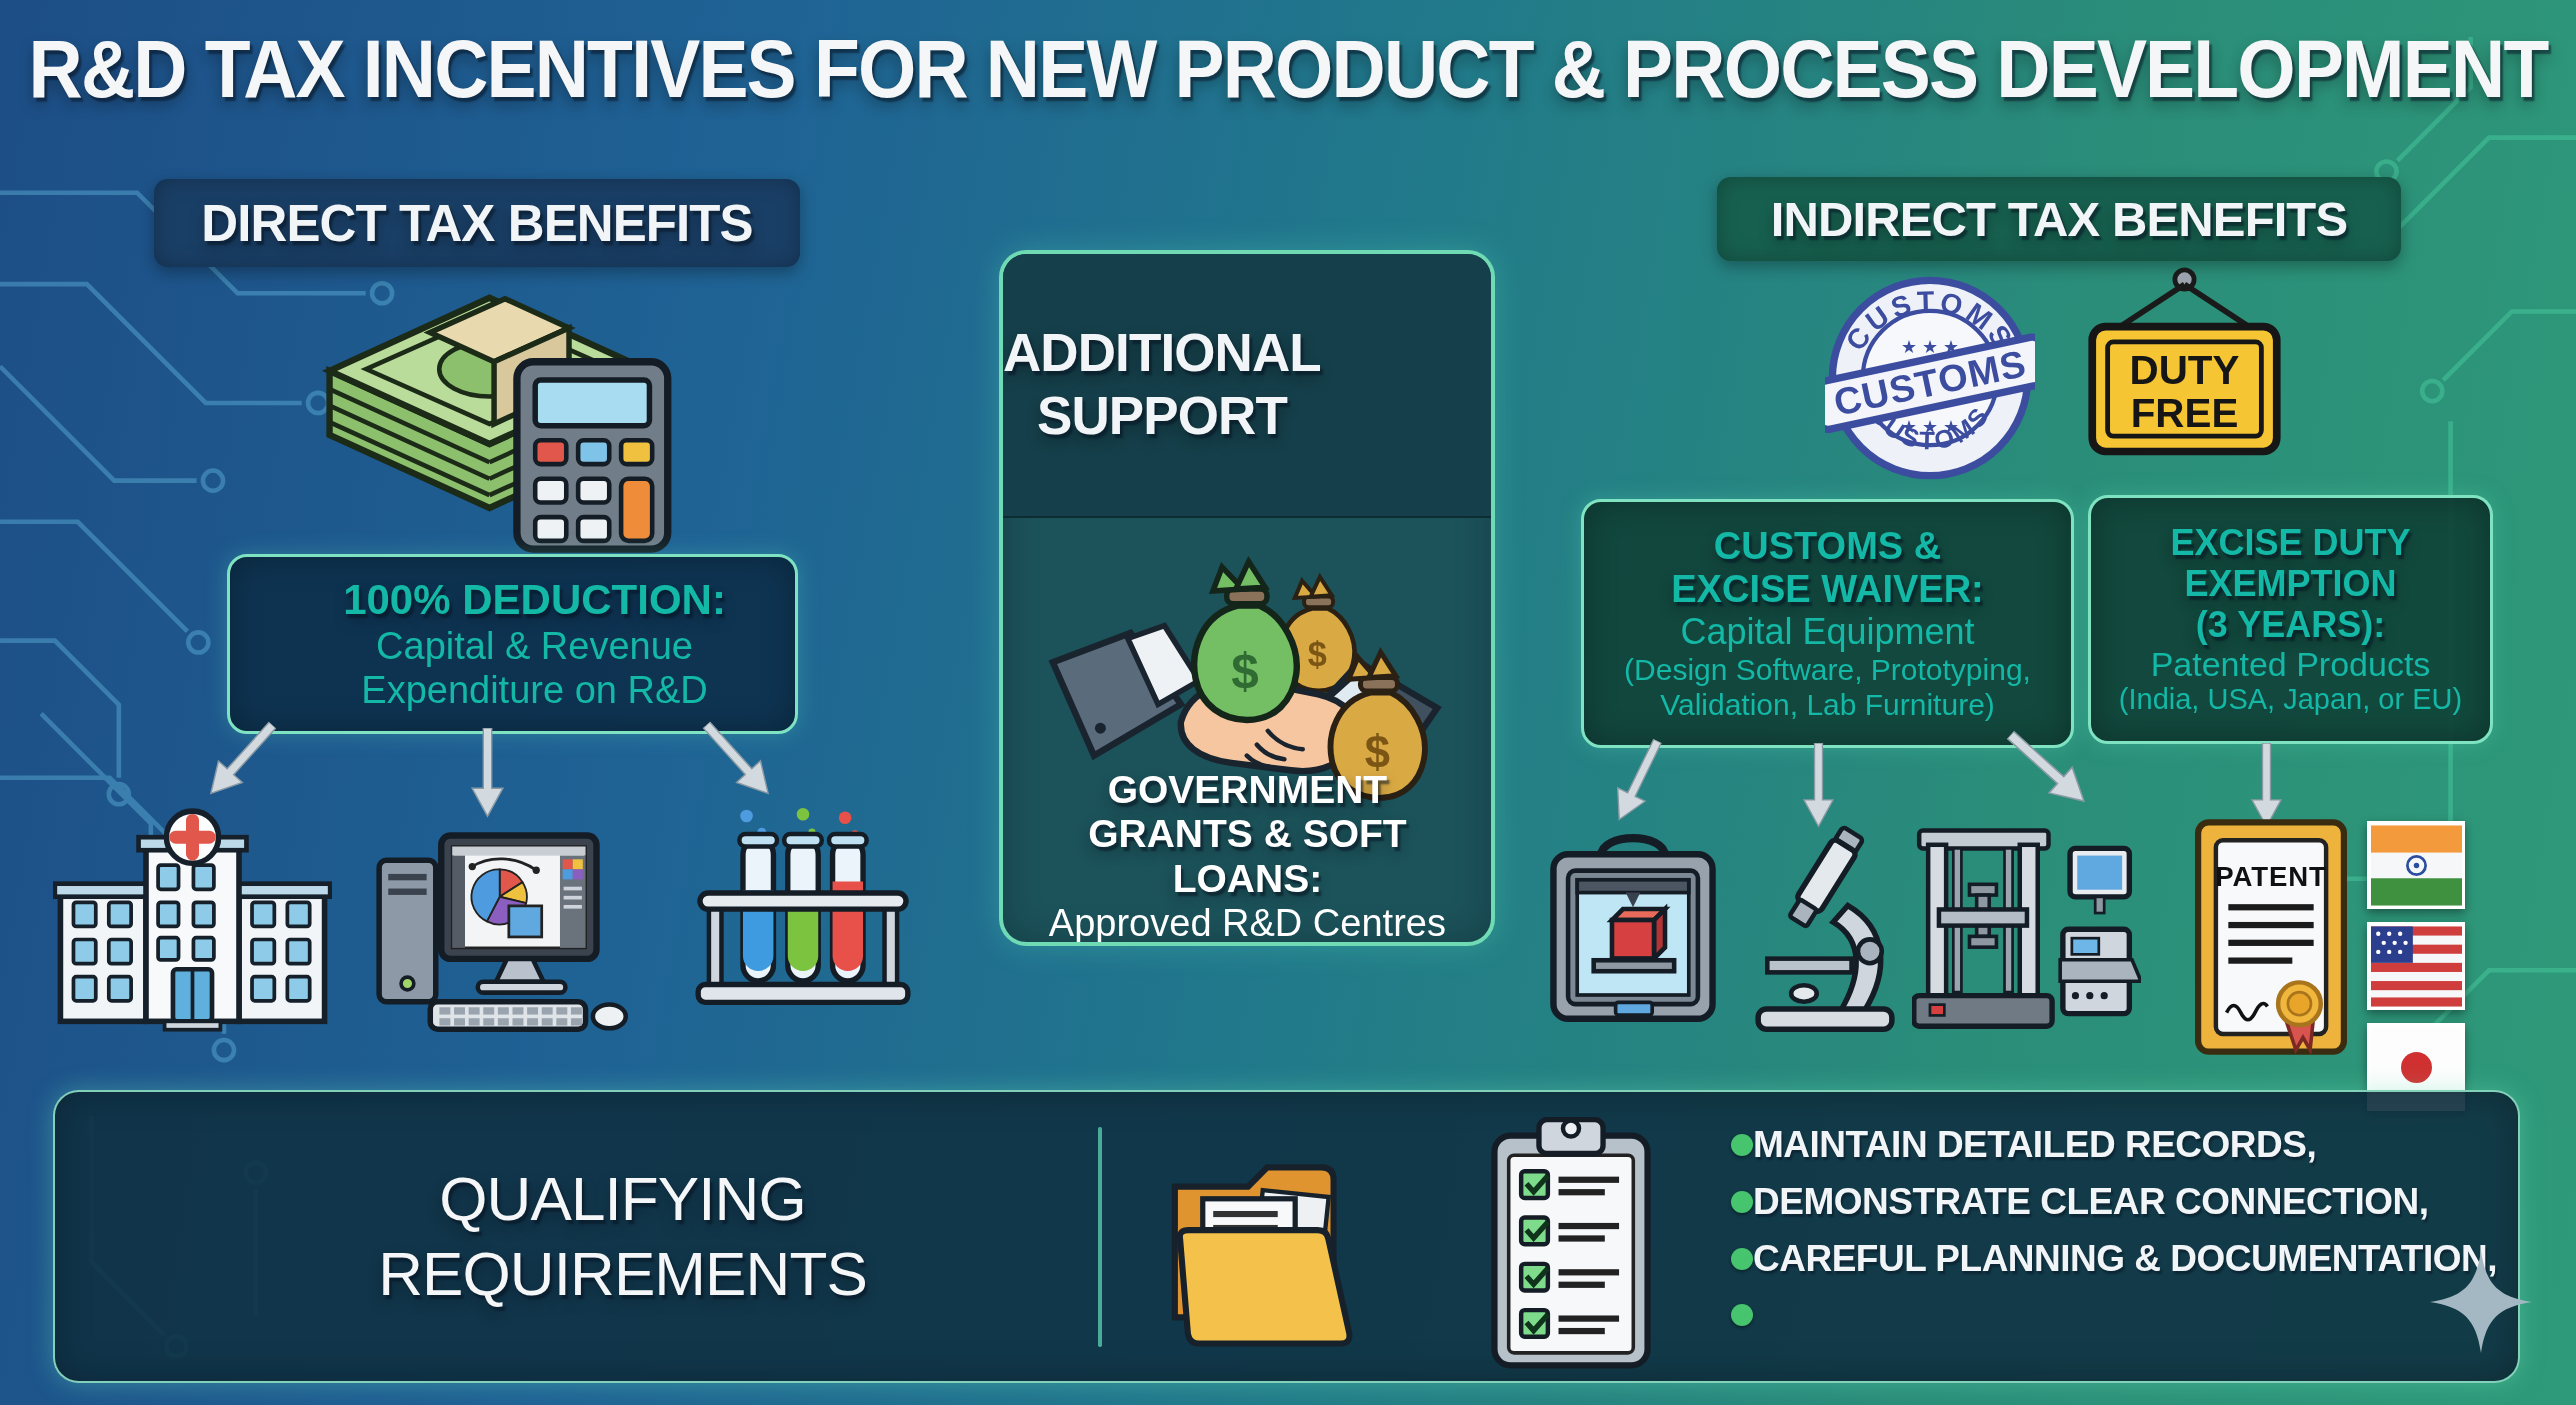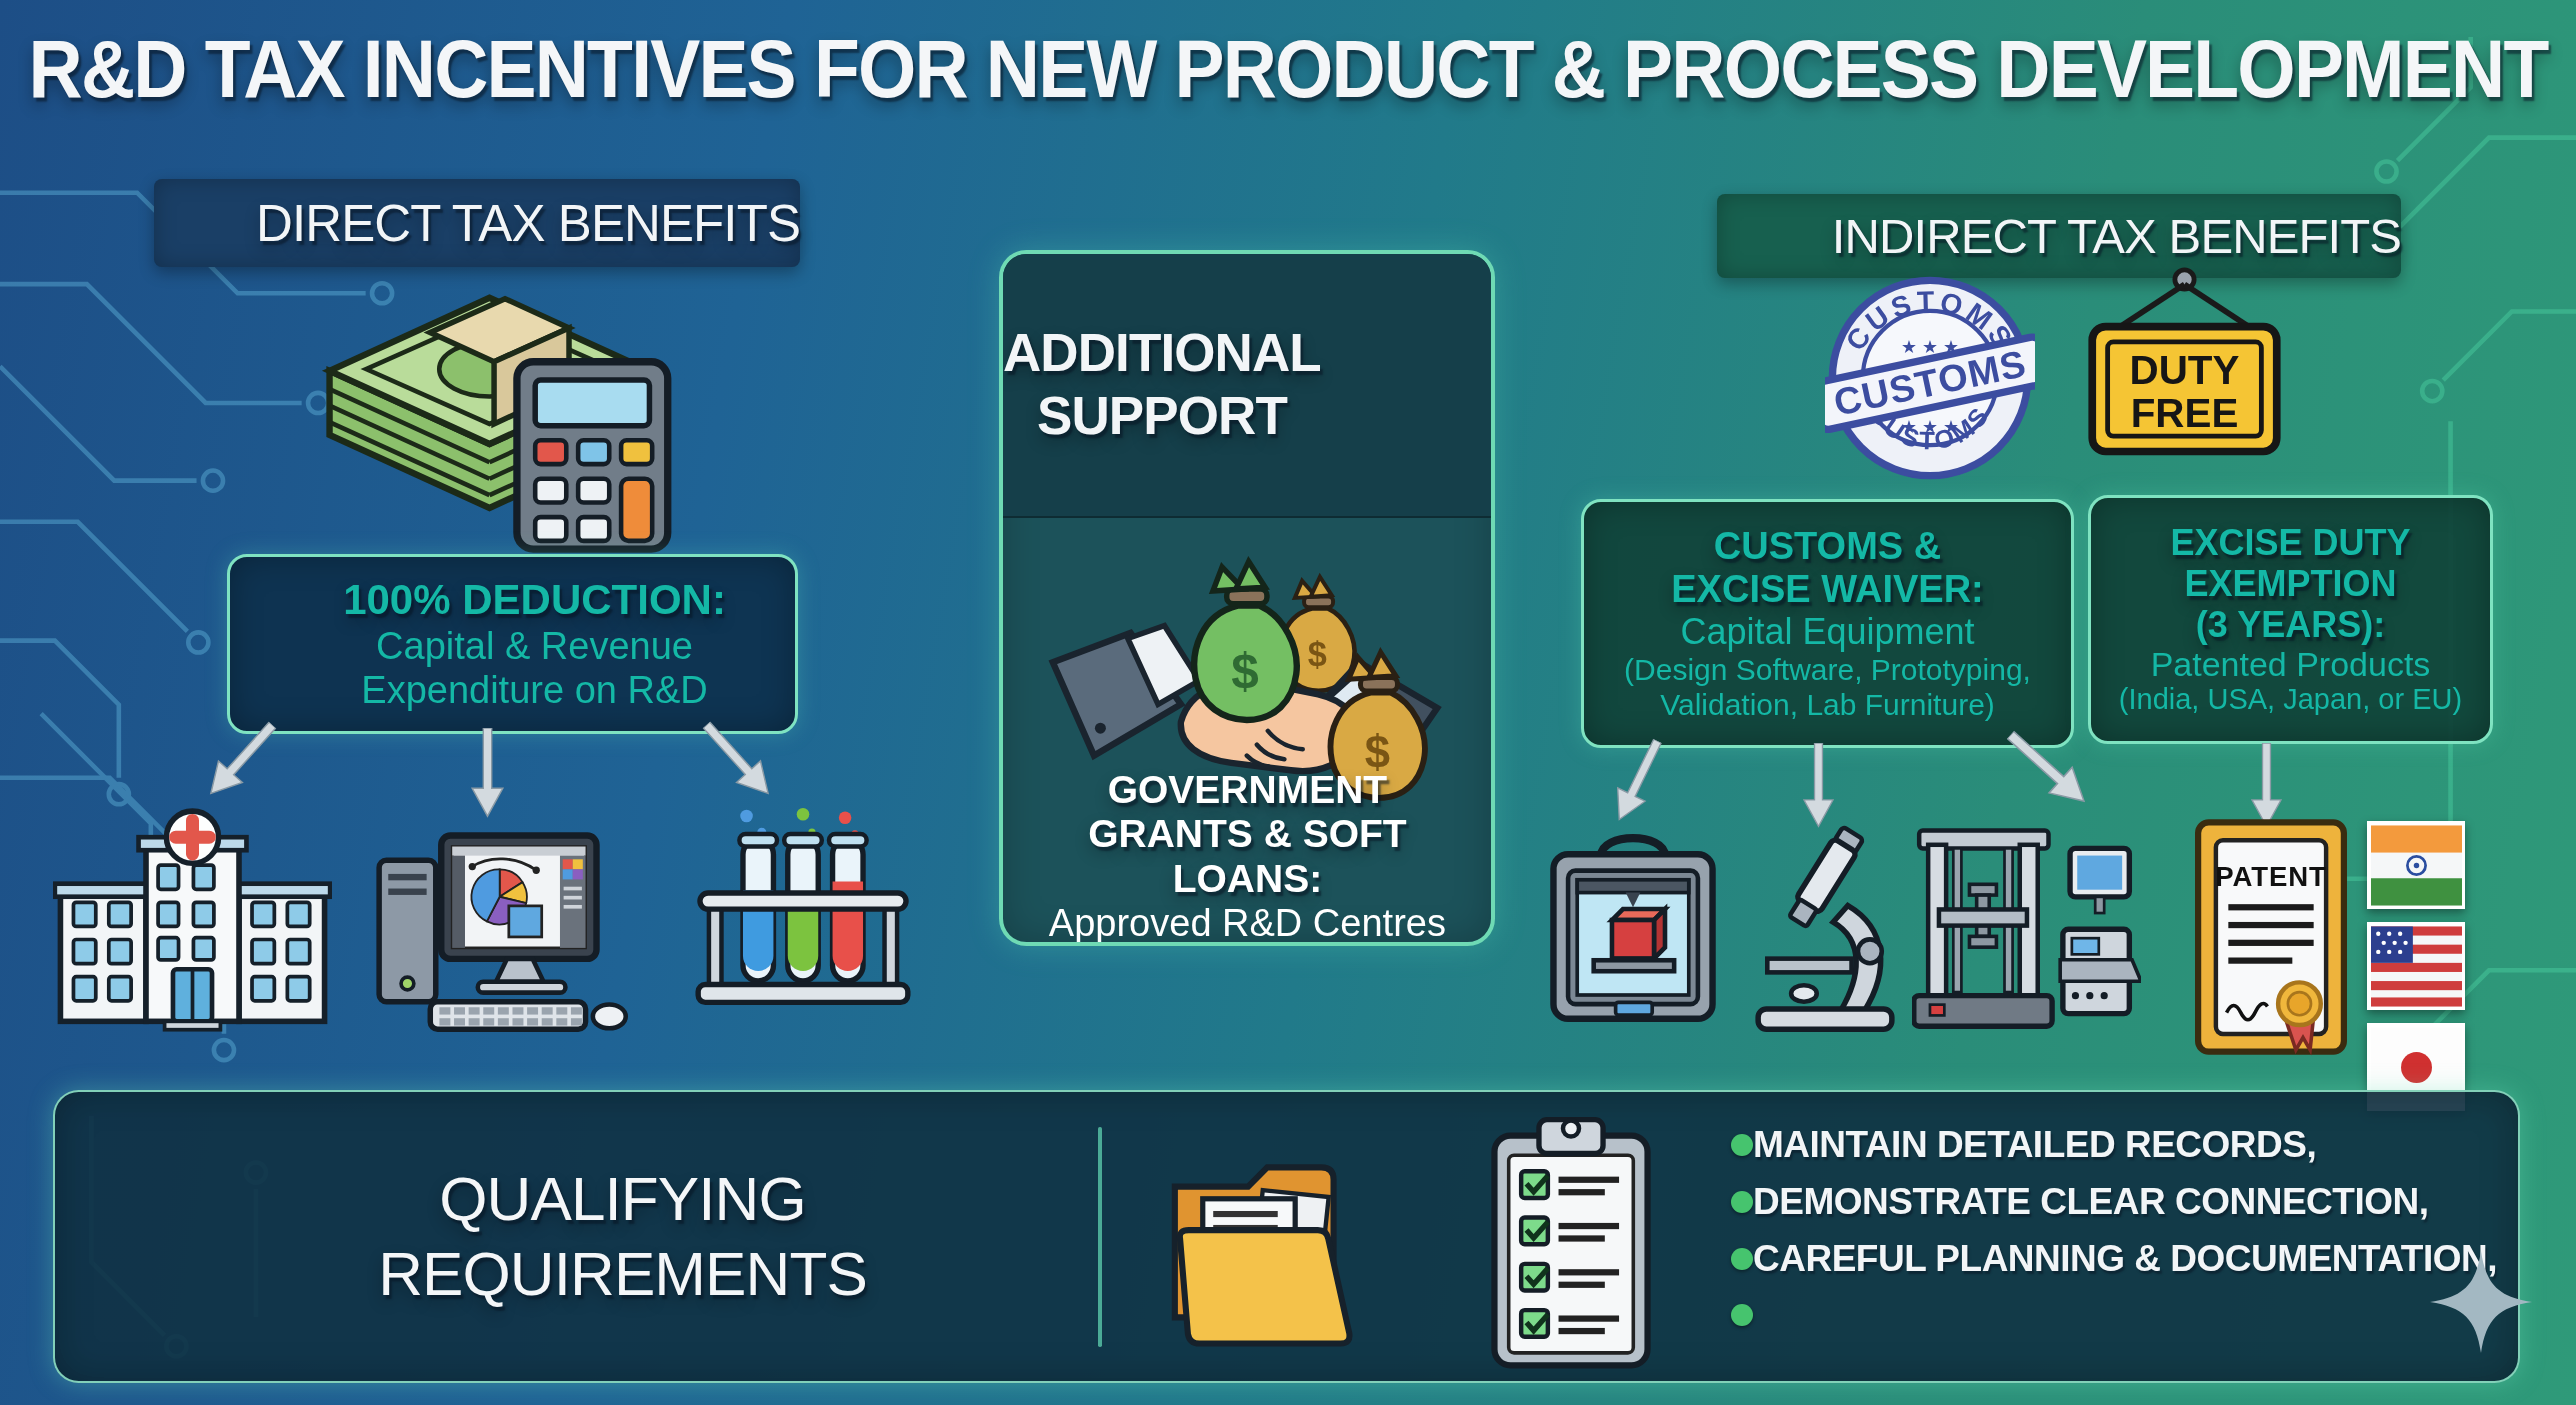--- a/index.html
+++ b/index.html
@@ -15,8 +15,8 @@
     font-size:75px;font-weight:bold;letter-spacing:-1.8px;transform:scaleY(1.08);
   }
   .pill{
-    display:flex;align-items:center;justify-content:flex-end;border-radius:8px;
-    color:#f2f5f7;font-weight:normal;letter-spacing:-0.9px;
+    display:flex;align-items:center;justify-content:center;border-radius:14px;
+    color:#f2f5f7;font-weight:bold;letter-spacing:-0.9px;
     box-shadow:0 5.5px 14.6px rgba(0,0,0,.3), inset 0 0 22px rgba(0,0,0,.25);
   }
   .pill-blue{background:#1a3f66;}

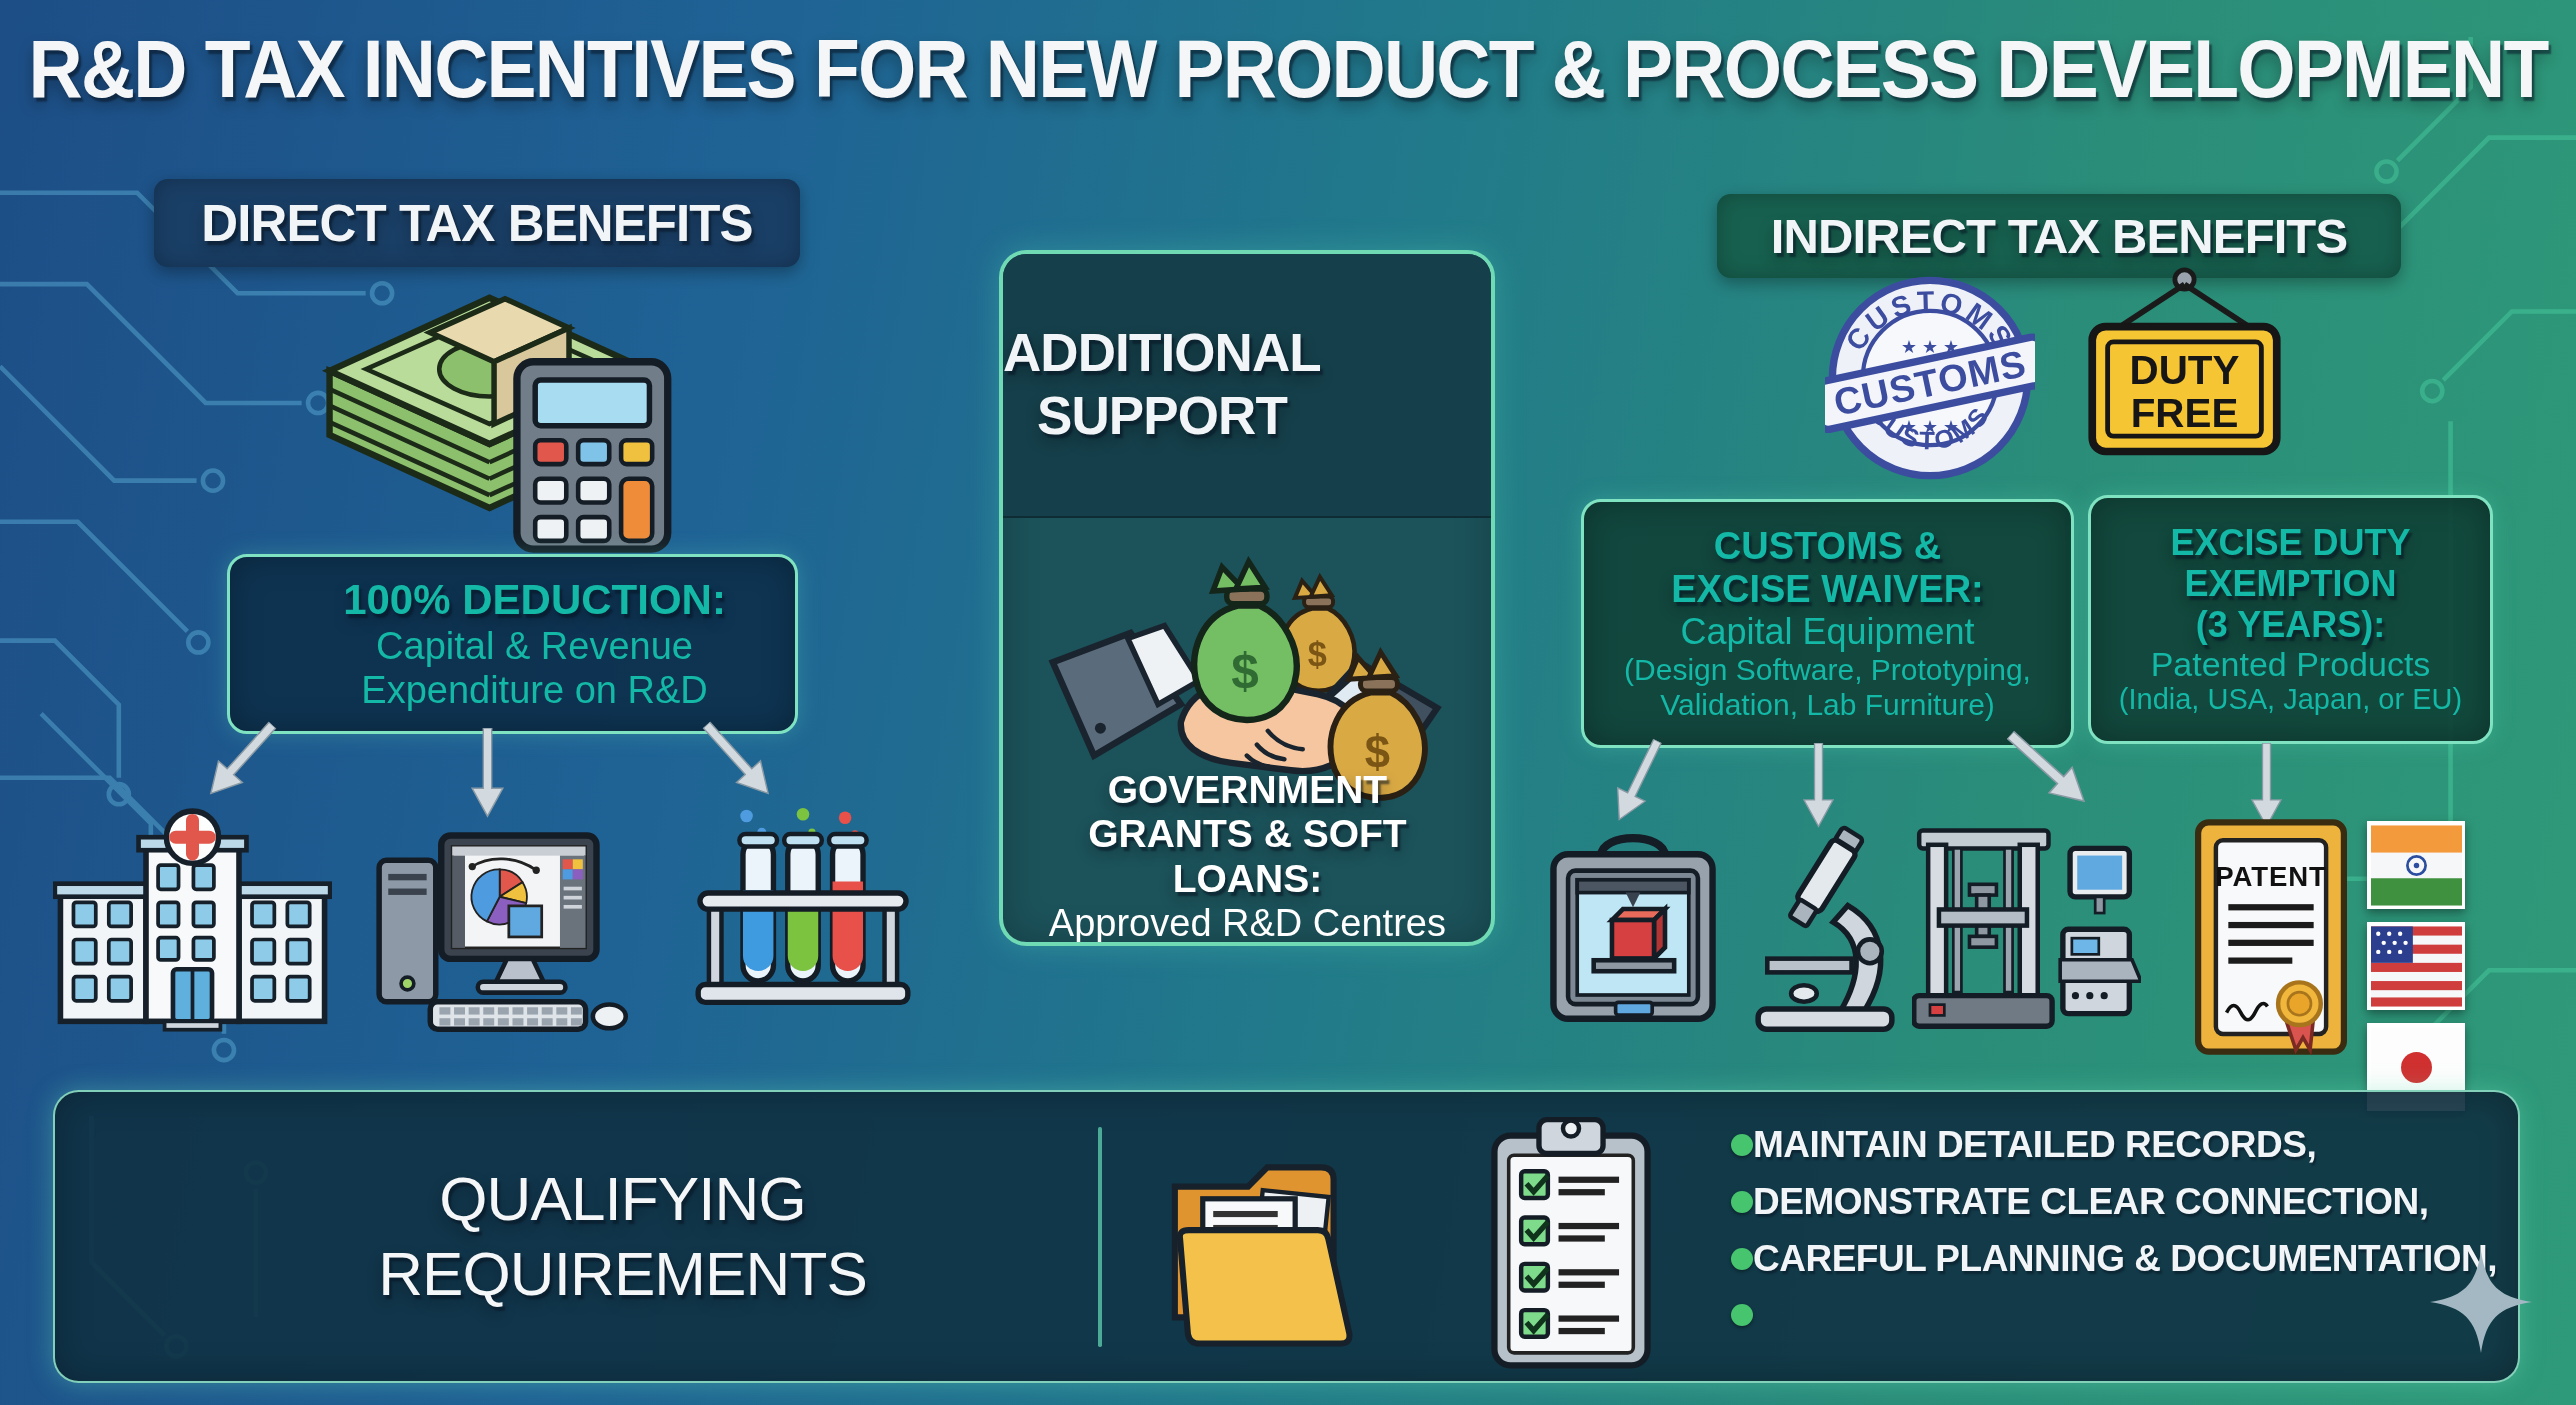--- a/index.html
+++ b/index.html
@@ -314,7 +314,7 @@
   </div>
 </div>
 
-<div class="abs pill pill-green shadowtxt" style="left:1717px;top:194px;width:684px;height:84px;font-size:49px;">
+<div class="abs pill pill-green shadowtxt" style="left:1717px;top:177px;width:684px;height:84px;font-size:49px;">
     <span>INDIRECT TAX BENEFITS</span>
   </div>
 

